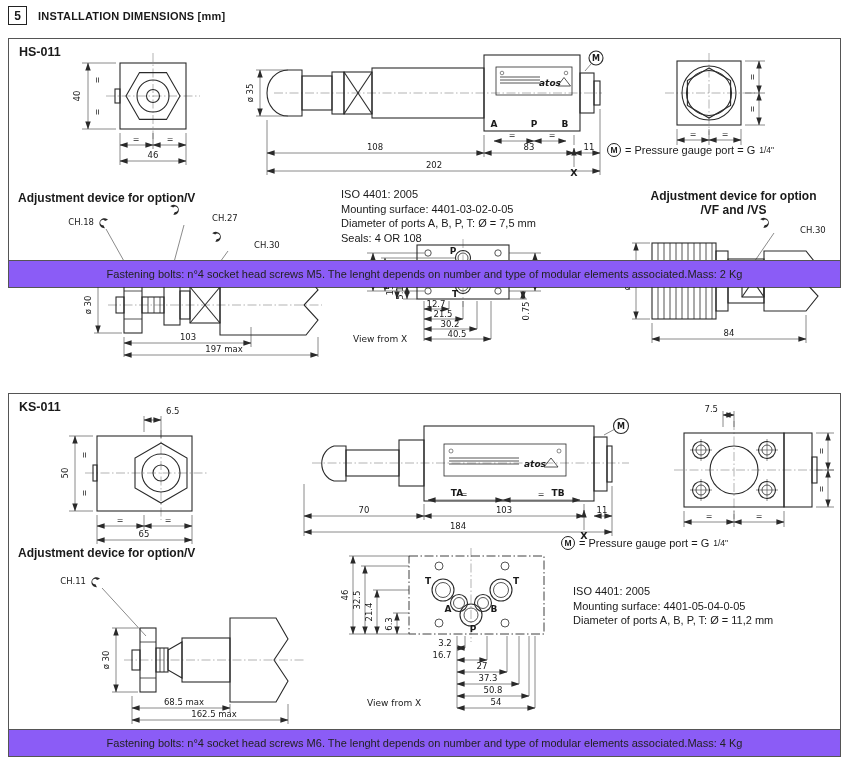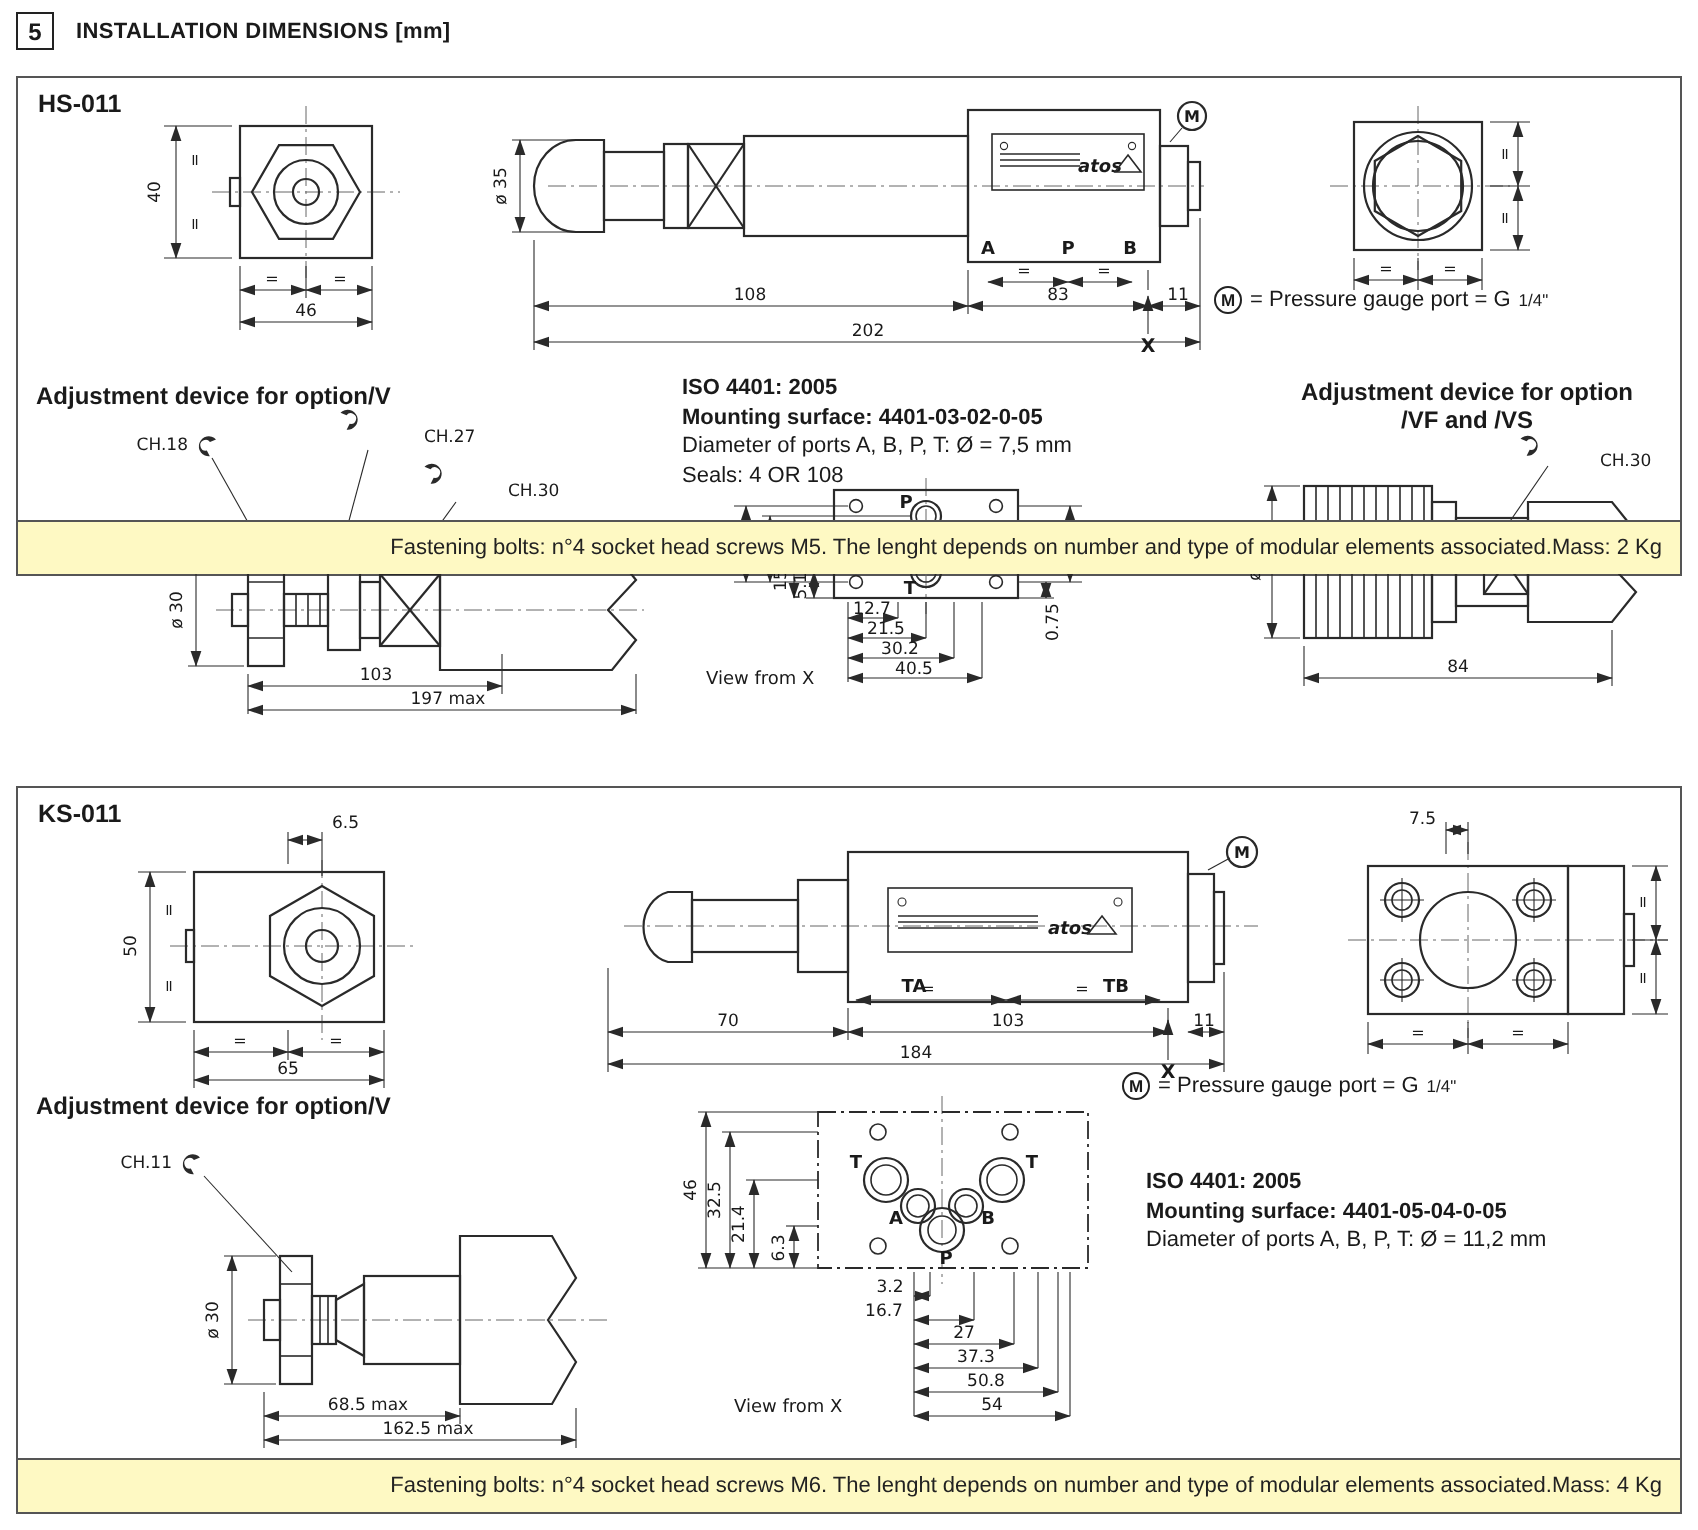--- a/index.html
+++ b/index.html
@@ -13,7 +13,7 @@
 .sub{position:absolute;font-weight:700;font-size:12px}
 .sub.center{text-align:center;line-height:14px}
 .iso-block{position:absolute;font-size:11px;line-height:14.5px}
-.iso-block .b{font-weight:700}
+.iso-block .b{font-weight:400}
 .gauge-note{position:absolute;font-size:11px;display:flex;align-items:center;gap:4px;white-space:nowrap}
 .m-circle{display:inline-flex;width:14px;height:14px;border:1.2px solid #222;border-radius:50%;align-items:center;justify-content:center;font-size:8.5px;font-weight:700;flex:0 0 auto}
 .frac{font-size:8.5px}

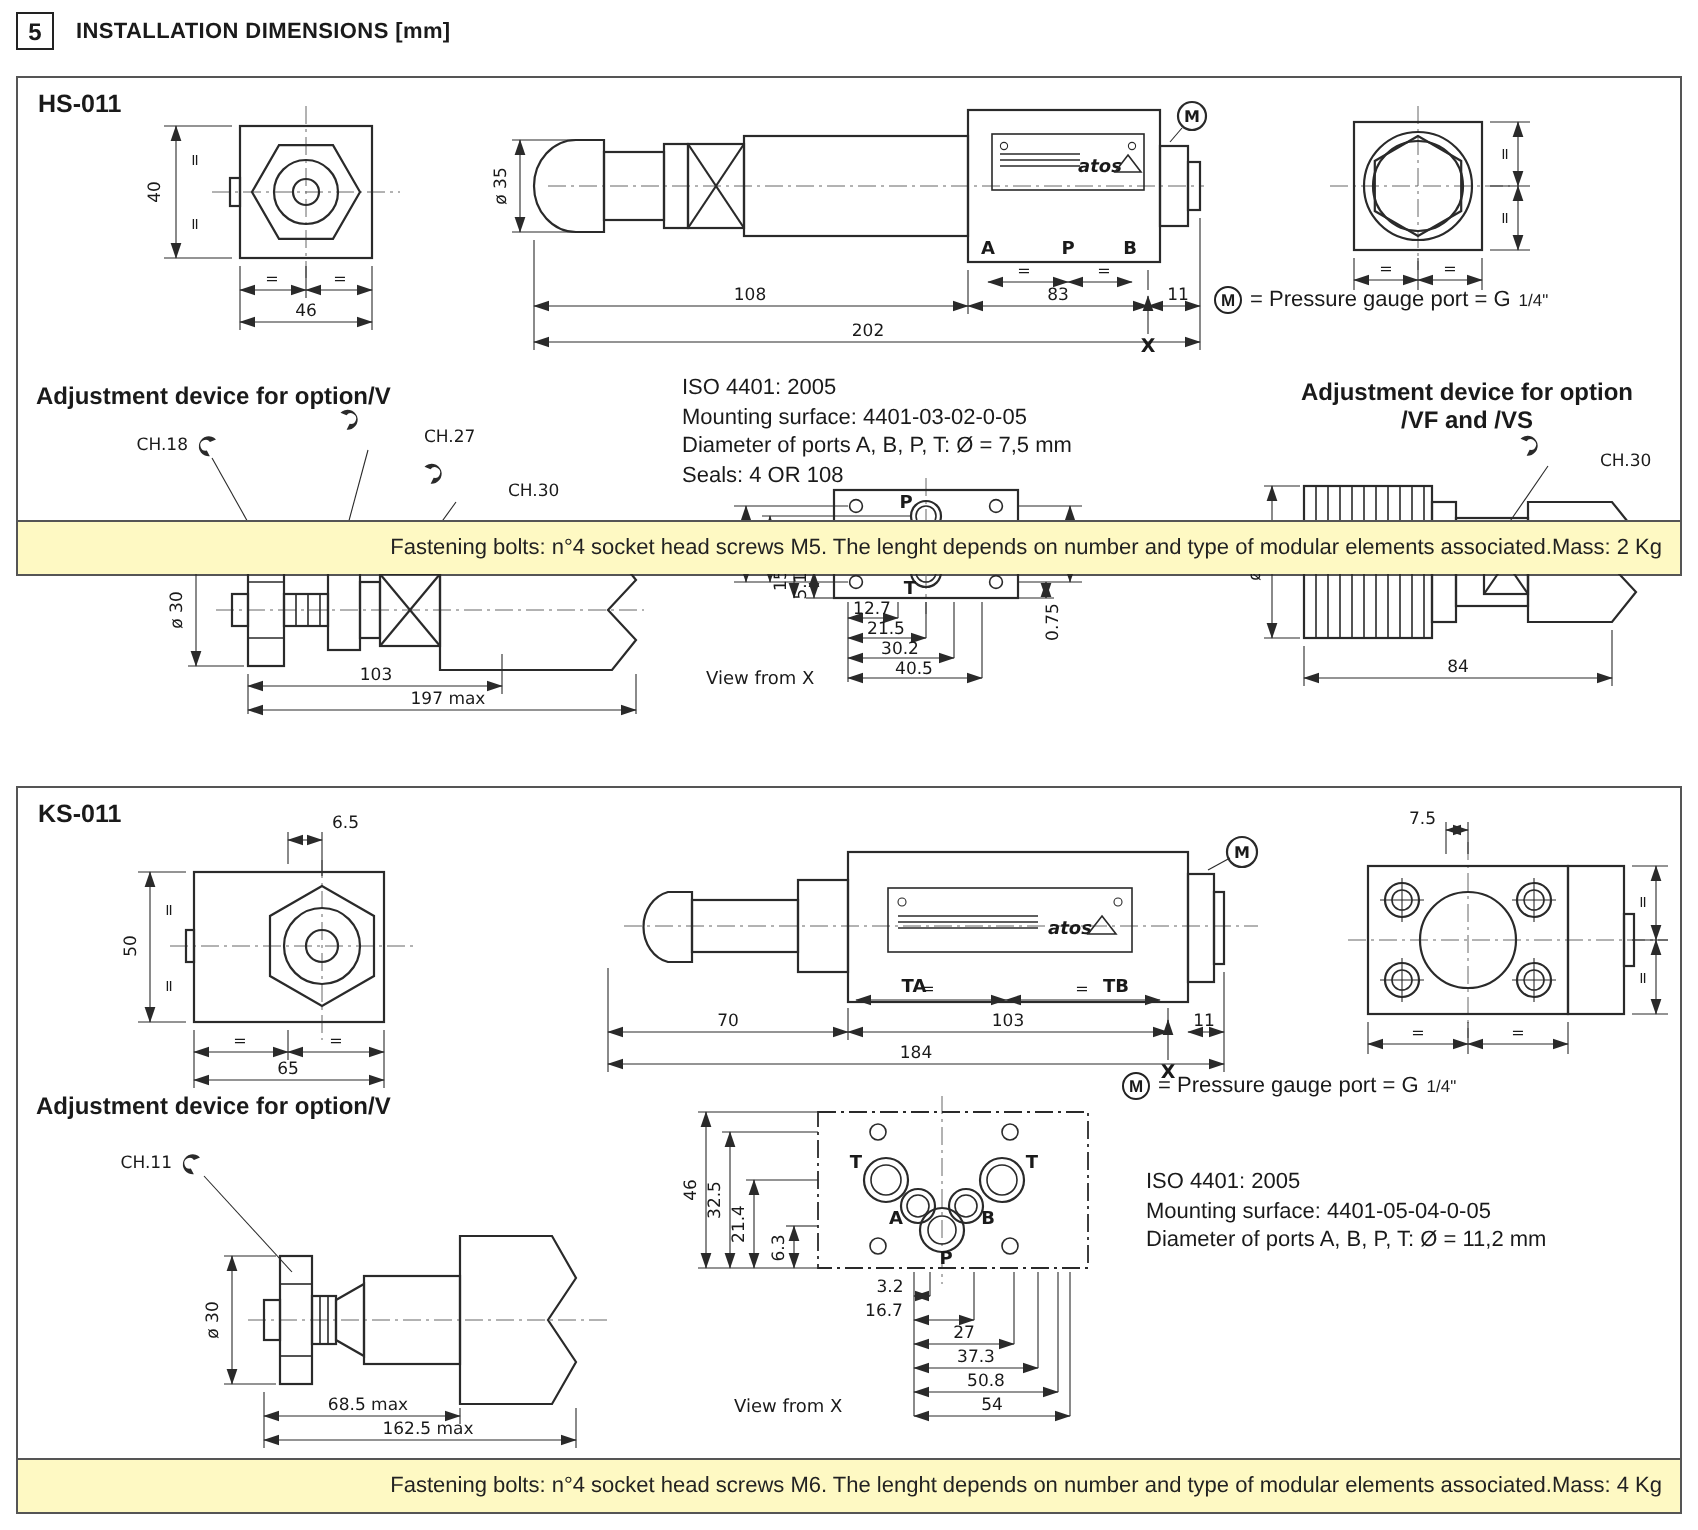--- a/index.html
+++ b/index.html
@@ -17,7 +17,7 @@
 .gauge-note{position:absolute;font-size:11px;display:flex;align-items:center;gap:4px;white-space:nowrap}
 .m-circle{display:inline-flex;width:14px;height:14px;border:1.2px solid #222;border-radius:50%;align-items:center;justify-content:center;font-size:8.5px;font-weight:700;flex:0 0 auto}
 .frac{font-size:8.5px}
-.foot{position:absolute;left:0;right:0;bottom:0;height:27px;border-top:1px solid #555;display:flex;justify-content:flex-end;align-items:center;padding:0 9px;font-size:11px;color:#222;background:#fef9c3}
+.foot{position:absolute;left:0;right:0;bottom:0;height:27px;border-top:1px solid #555;display:flex;justify-content:center;align-items:center;padding:0 9px;font-size:11px;color:#222;background:#8b5cf6}
 svg.draw{position:absolute;overflow:visible}
 svg text{font-family:"DejaVu Sans",sans-serif;font-size:9px;fill:#1a1a1a}
 text.d{font-size:8.5px}

